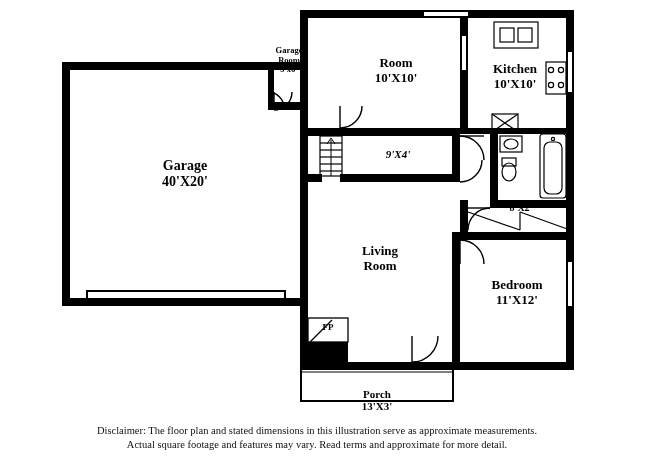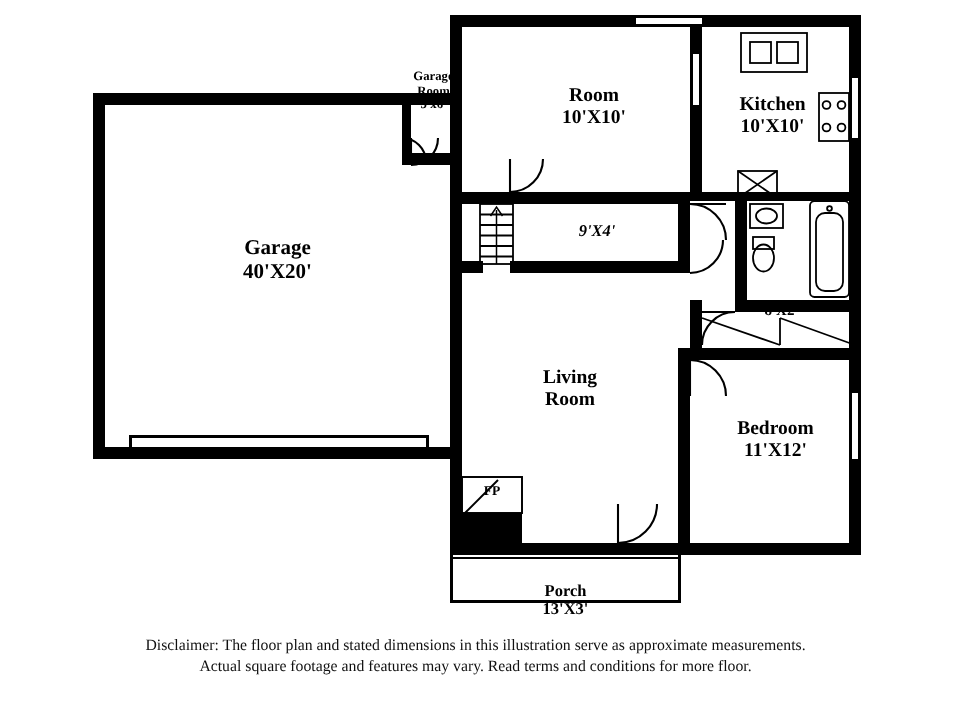--- a/index.html
+++ b/index.html
@@ -290,7 +290,7 @@
 
   <div class="disclaimer">
     <span>Disclaimer: The floor plan and stated dimensions in this illustration serve as approximate measurements.</span>
-    <span>Actual square footage and features may vary. Read terms and conditions for more floor.</span>
+    <span>Actual square footage and features may vary. Read terms and approximate for more detail.</span>
   </div>
 
 </div>

